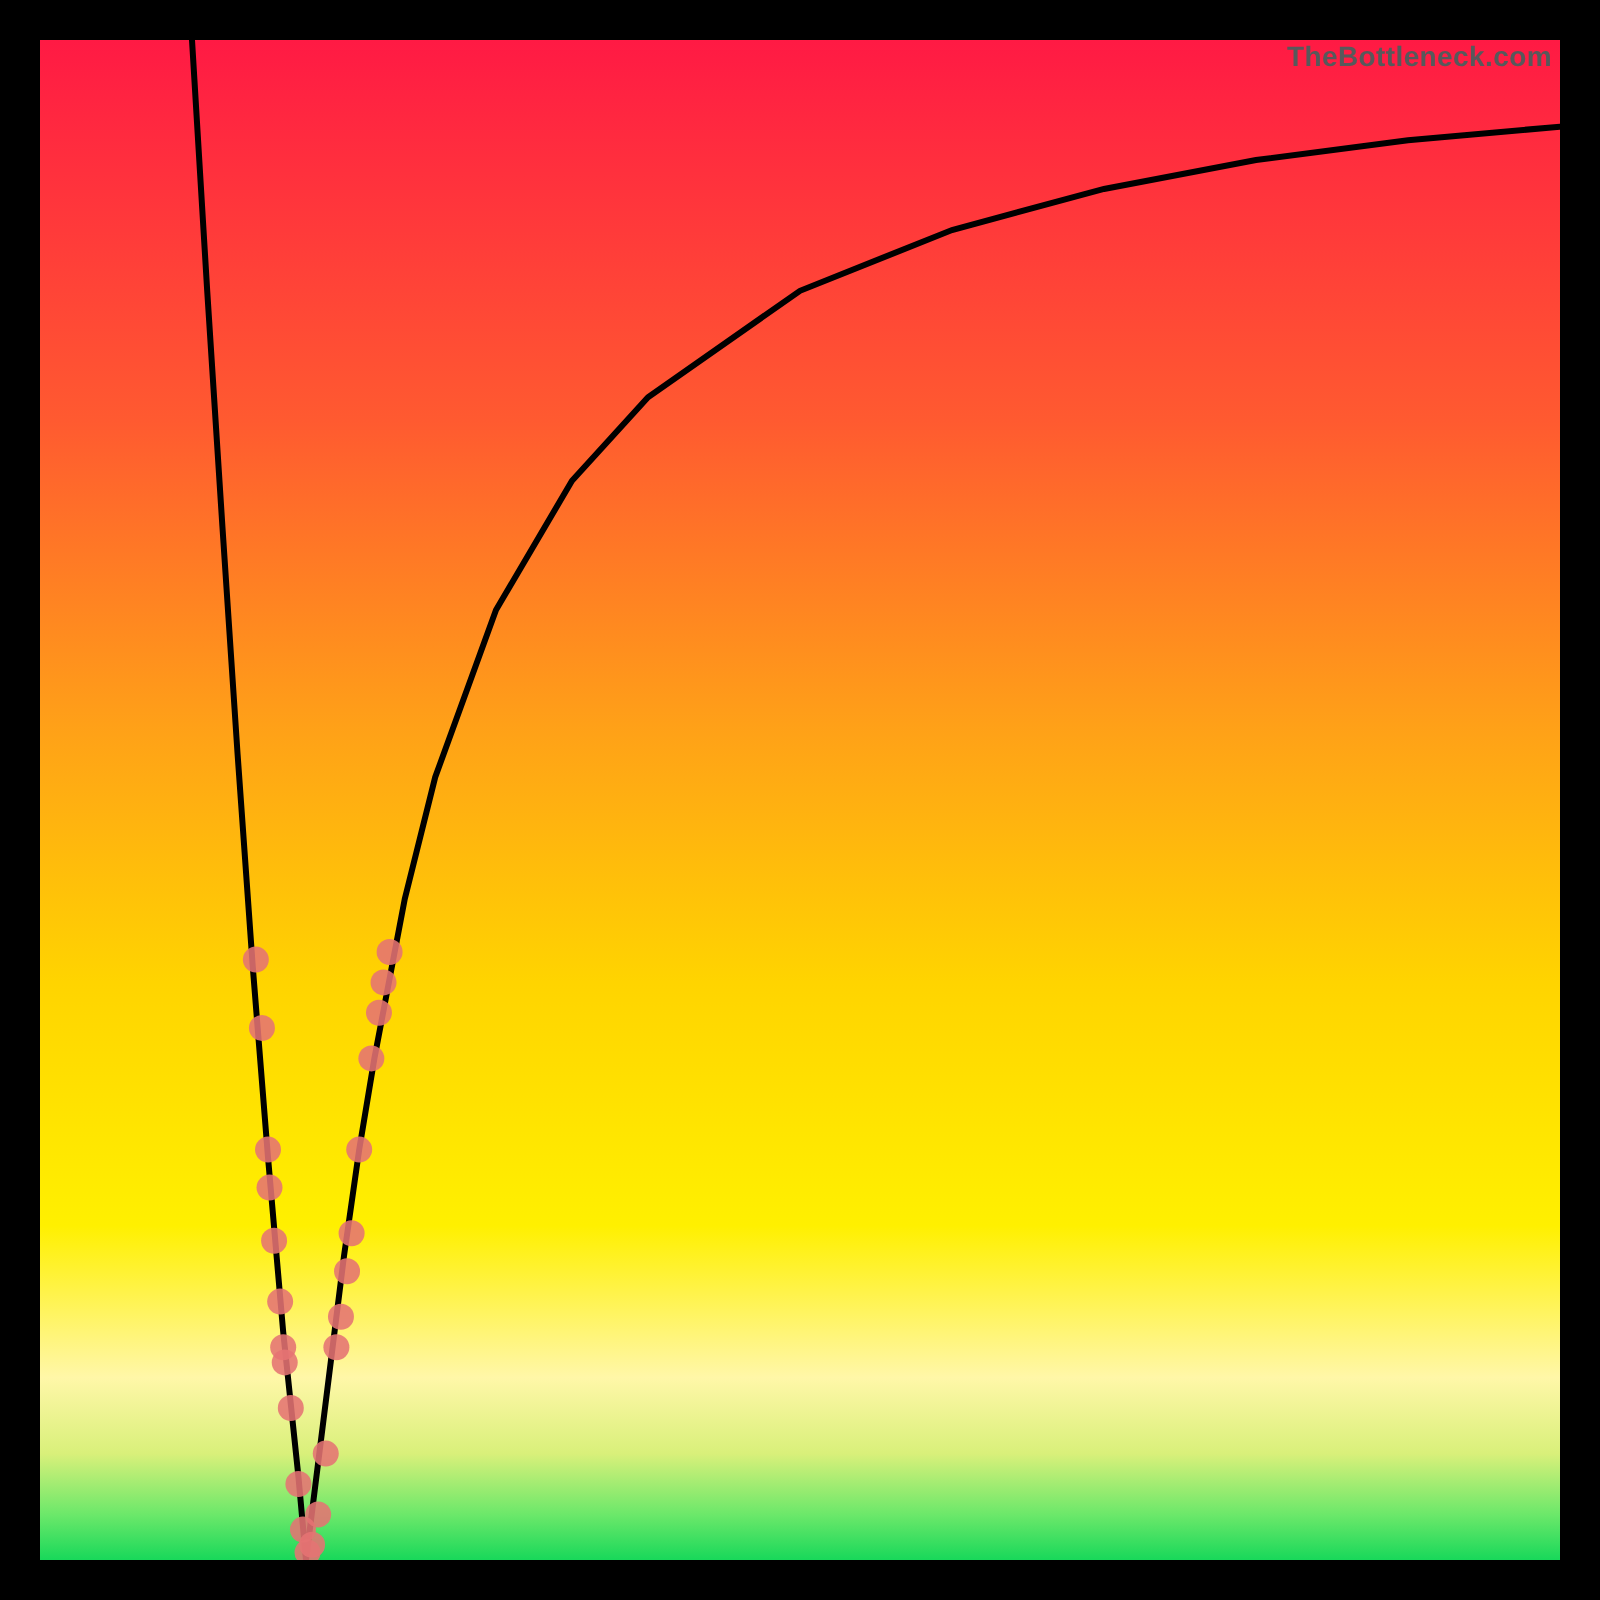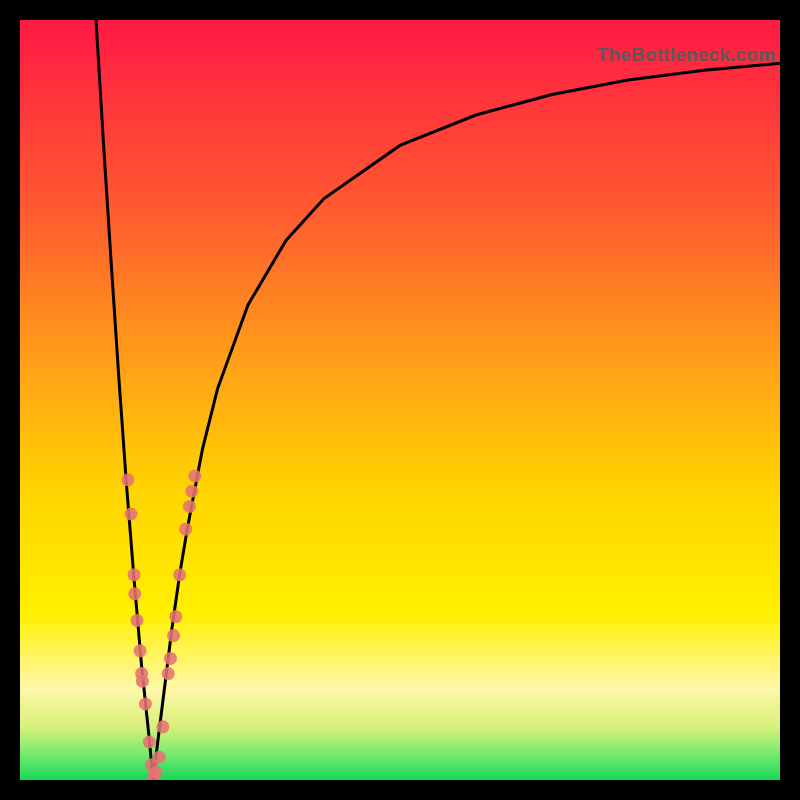--- a/index.html
+++ b/index.html
@@ -31,13 +31,12 @@
     top: 20px;
     right: 24px;
     font-family: Arial, Helvetica, sans-serif;
-    font-size: 19px;
+    font-size: 14px;
     font-weight: 600;
     color: #57595b;
     letter-spacing: 0.2px;
     user-select: none;
     pointer-events: none;
-    margin-top: 24px;
   }
 </style>
 </head>

